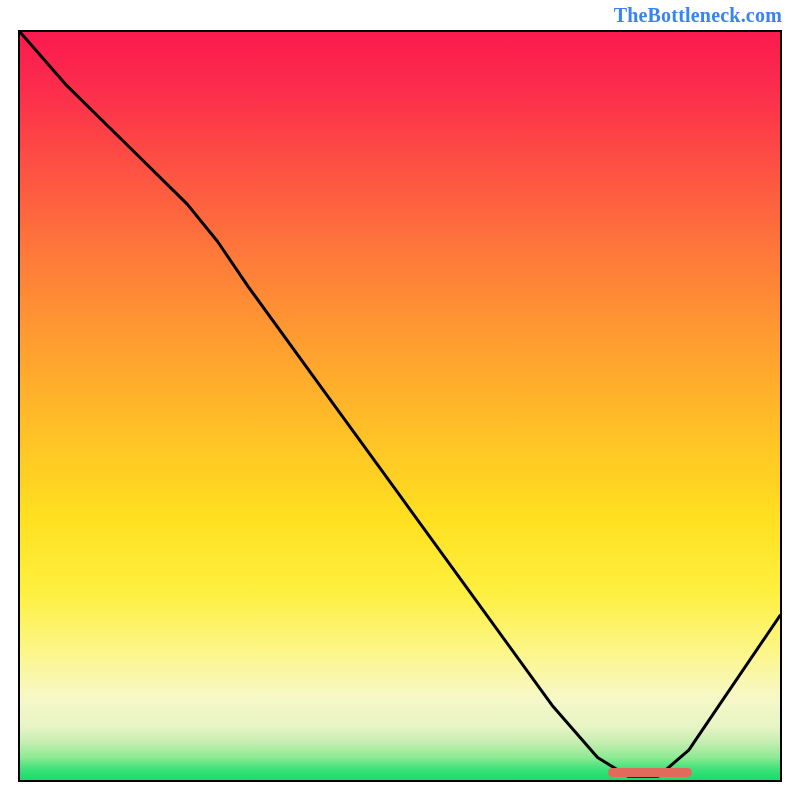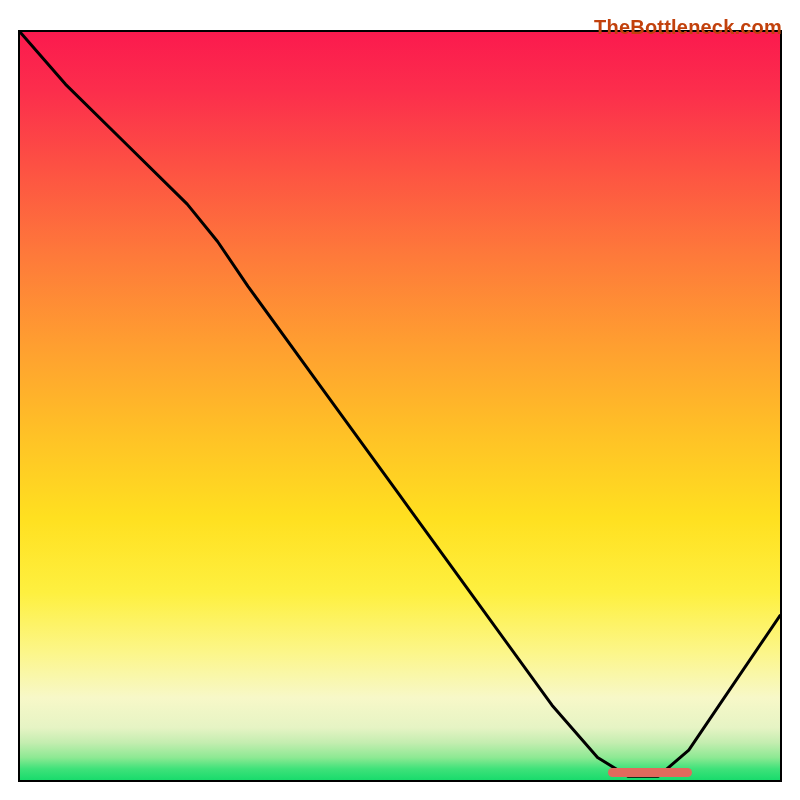--- a/index.html
+++ b/index.html
@@ -13,13 +13,14 @@
   }
   .watermark {
     position: absolute;
-    top: 16px;
+    top: 4px;
     right: 18px;
     font-size: 20px;
     font-weight: 600;
-    color: #c2410c;
+    color: #3b82f6;
     letter-spacing: 0.2px;
     z-index: 4;
+    font-family: Liberation Serif, serif;
   }
   .plot-outer {
     position: absolute;

